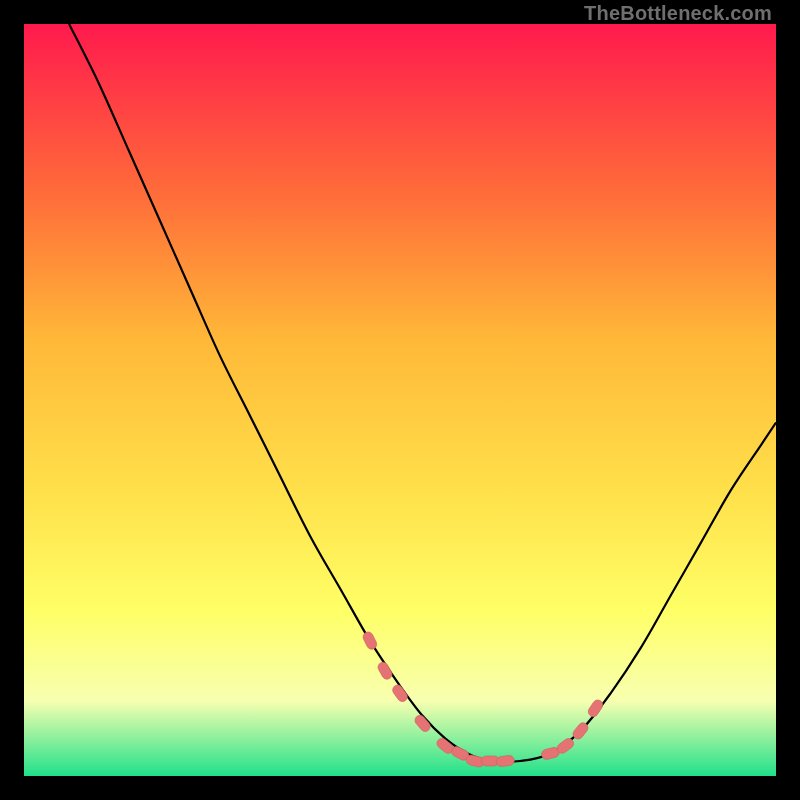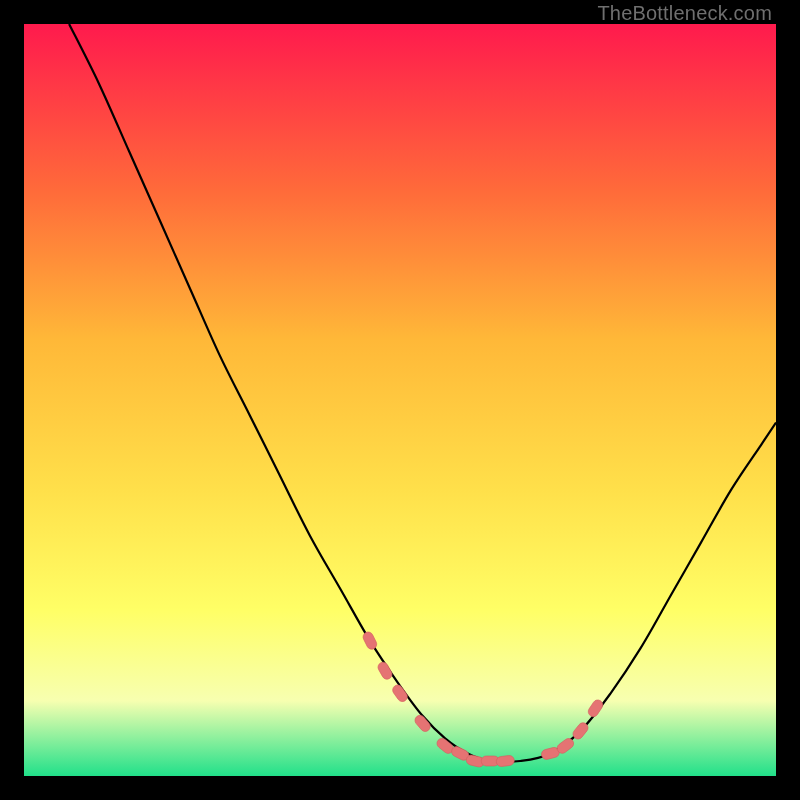--- a/index.html
+++ b/index.html
@@ -32,7 +32,7 @@
     right: 28px;
     color: #6f6f6f;
     font-size: 20px;
-    font-weight: 400;
+    font-weight: 700;
     letter-spacing: 0.2px;
   }
 </style>

